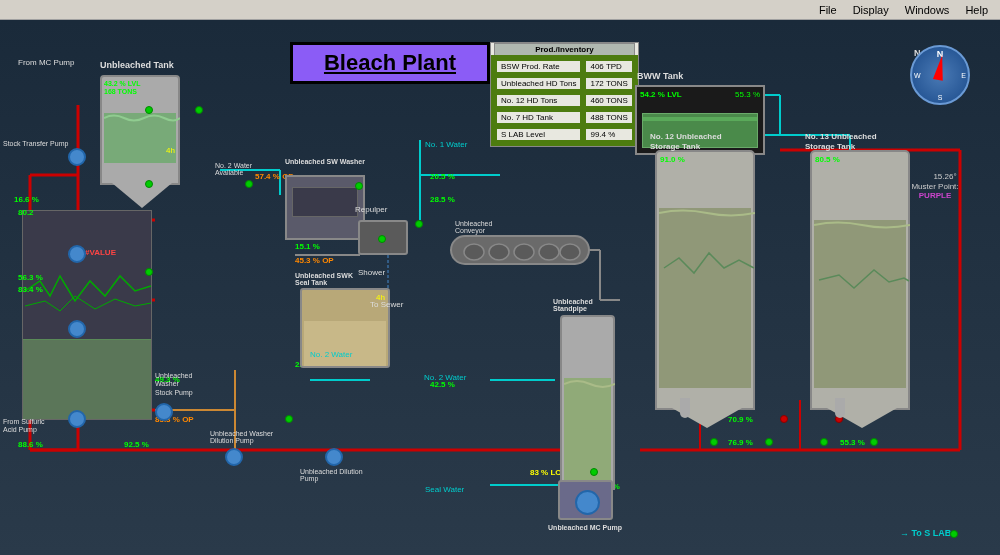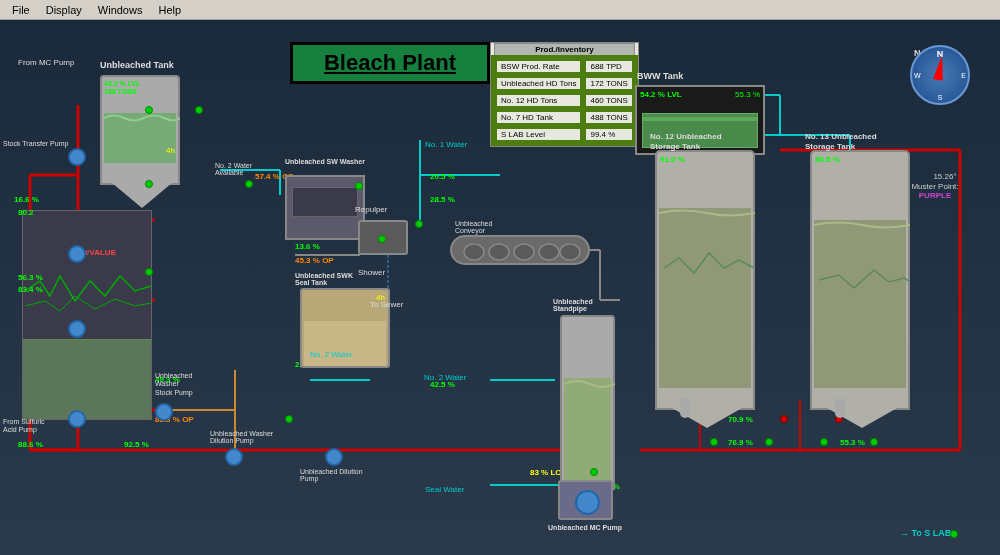--- a/index.html
+++ b/index.html
@@ -64,6 +64,7 @@
       align-items: center;
       border-bottom: 1px solid #a0a0a0;
       padding: 0 4px;
+      justify-content: flex-end;
     }
     .menu-item {
       padding: 2px 8px;

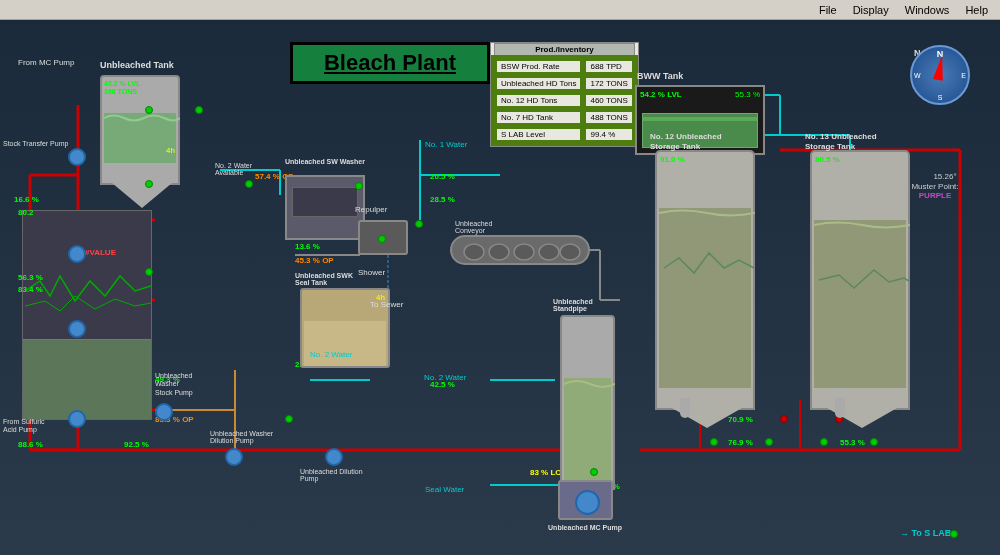--- a/index.html
+++ b/index.html
@@ -90,7 +90,7 @@
       position: absolute;
       top: 22px; left: 290px;
       width: 200px; height: 42px;
-      background: #15803d;
+      background: #8b5cf6;
       border: 3px solid #000;
       display: flex; align-items: center; justify-content: center;
     }

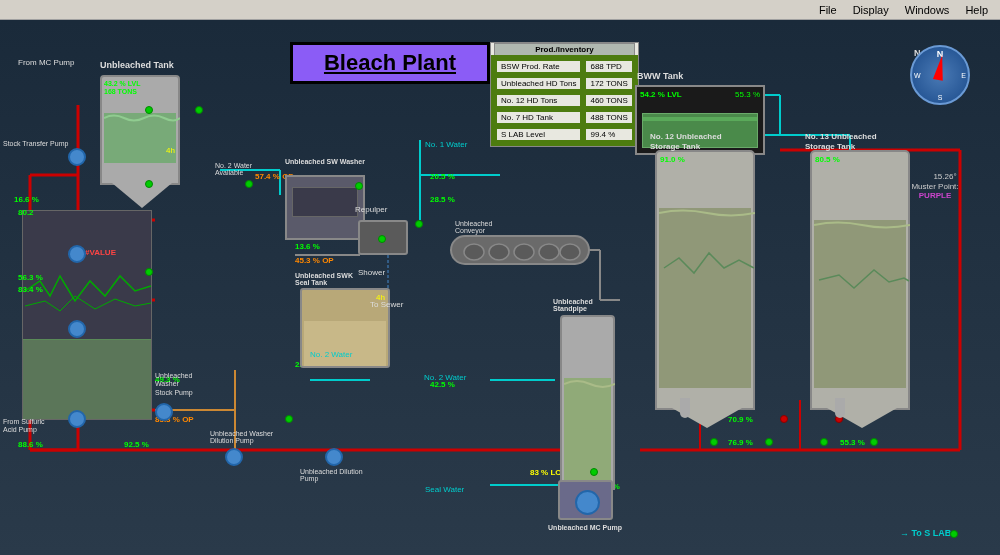--- a/index.html
+++ b/index.html
@@ -280,7 +280,7 @@
         </tr>
         <tr>
           <td>BSW Prod. Rate</td>
-          <td>688 TPD</td>
+          <td>406 TPD</td>
         </tr>
         <tr>
           <td>Unbleached HD Tons</td>

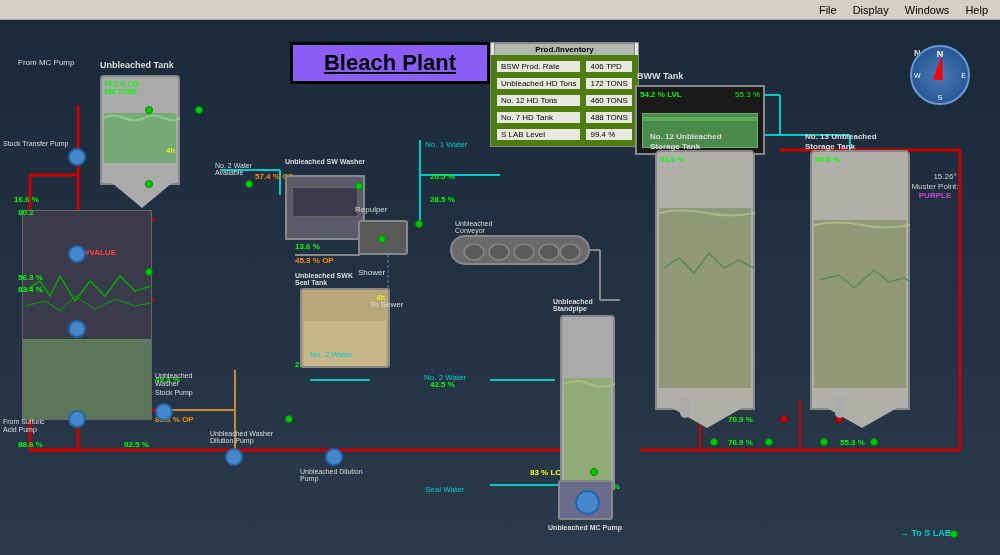--- a/index.html
+++ b/index.html
@@ -366,7 +366,7 @@
     <div class="value-label" style="top:420px; left:85px;padding-left:39px;">92.5 %</div>
     <div class="value-label" style="top:152px; left:255px; color:#ff8800;">57.4 % OP</div>
     <div class="value-label" style="top:208px; left:295px;">6.2 pH</div>
-    <div class="value-label" style="top:222px; left:295px;">13.6 %</div>
+    <div class="value-label" style="top:222px; left:295px;">15.1 %</div>
     <div class="value-label" style="top:236px; left:295px; color:#ff8800;">45.3 % OP</div>
     <div class="value-label" style="top:340px; left:295px;">22.3 %</div>
     <div class="value-label" style="top:360px; left:430px;">42.5 %</div>

